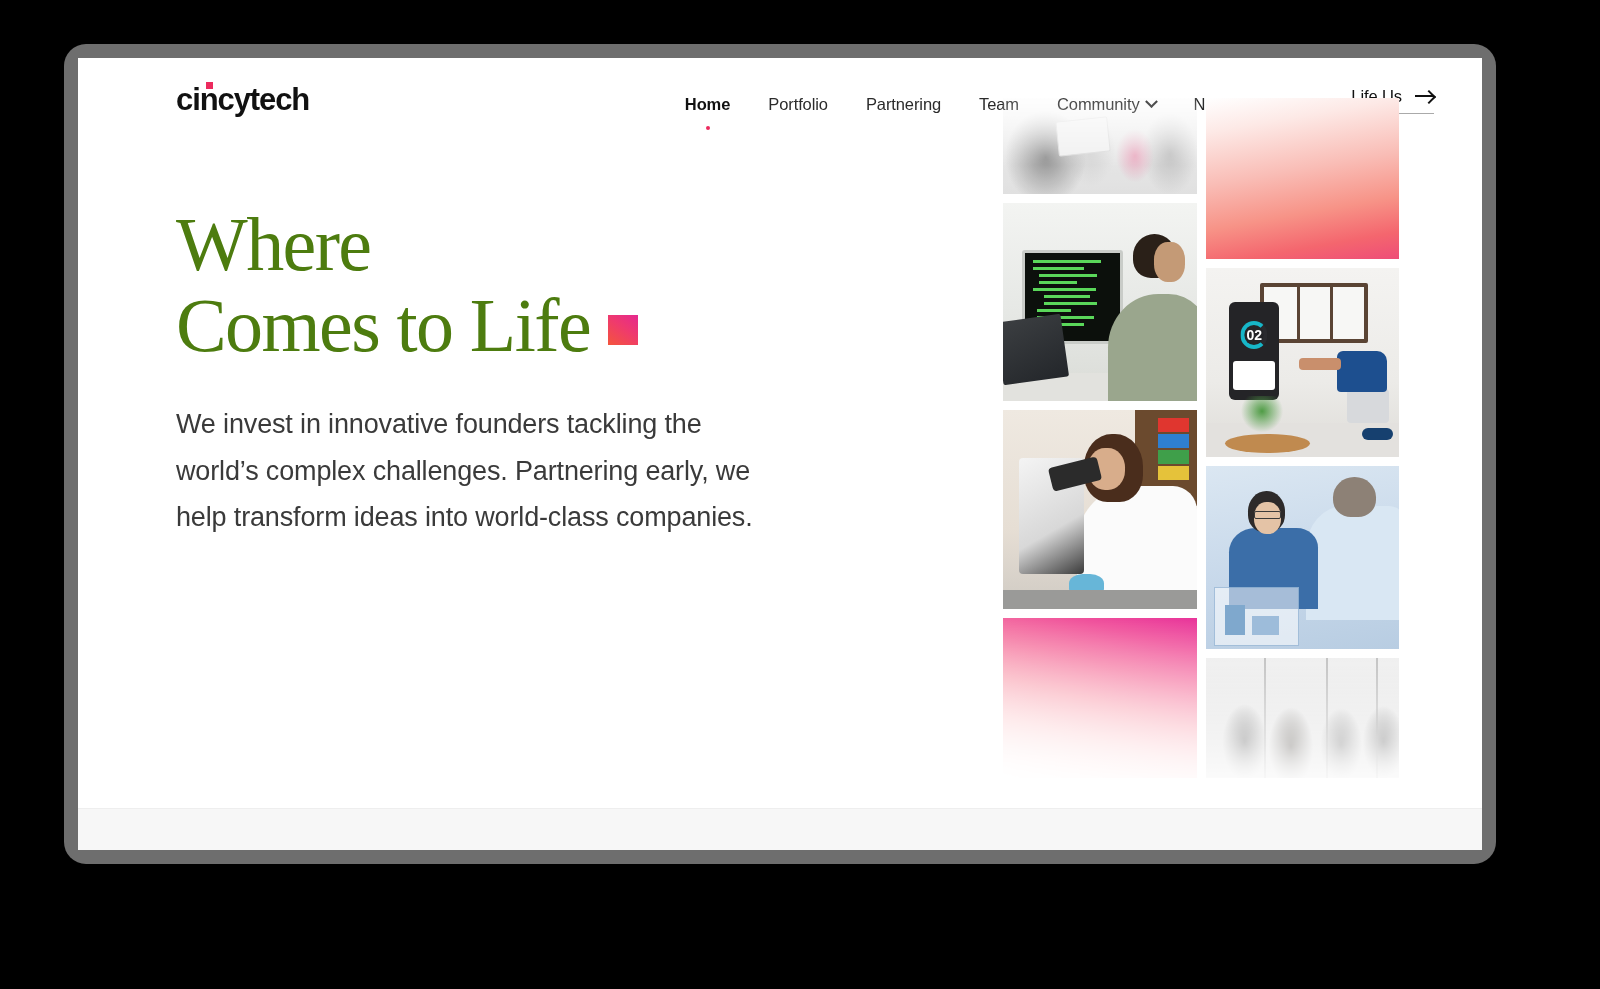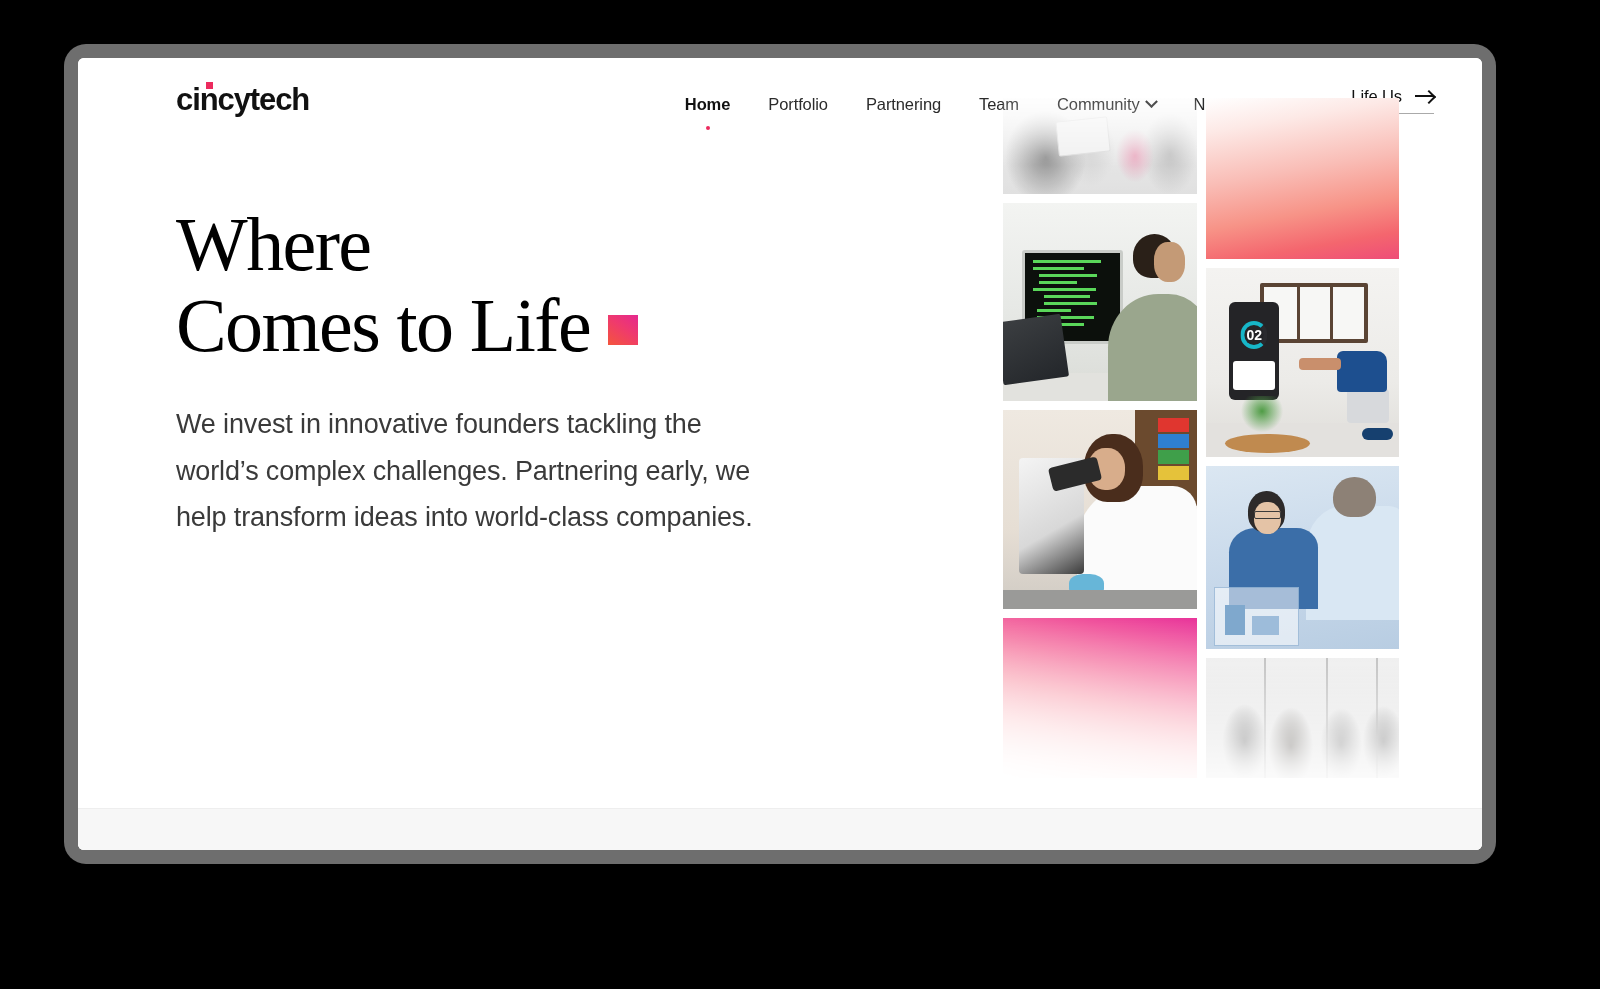--- a/index.html
+++ b/index.html
@@ -28,7 +28,7 @@
     width: 100%;
     height: 100%;
     background: #ffffff;
-    border-radius: 6px;
+    border-radius: 0;
     overflow: hidden;
     position: relative;
   }

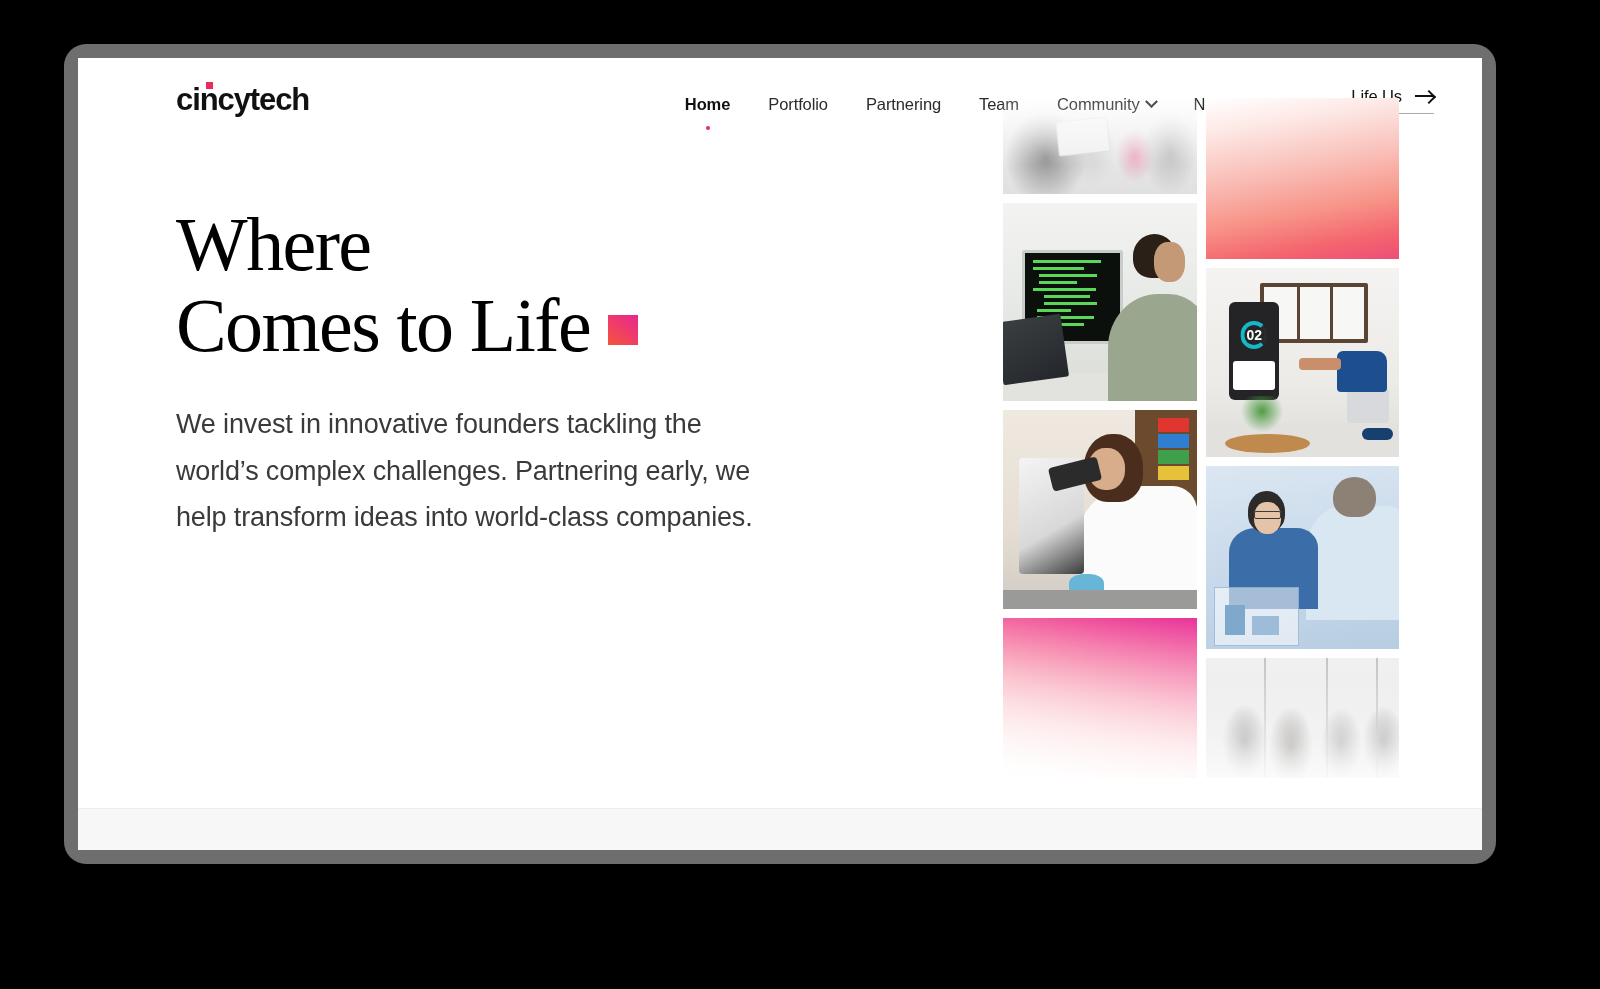--- a/index.html
+++ b/index.html
@@ -153,7 +153,7 @@
     font-size: 76px;
     line-height: 1.06;
     letter-spacing: -1.6px;
-    color: #000000;
+    color: #4d7c0f;
     font-weight: normal;
   }
   #hero-headline .headline-line {

